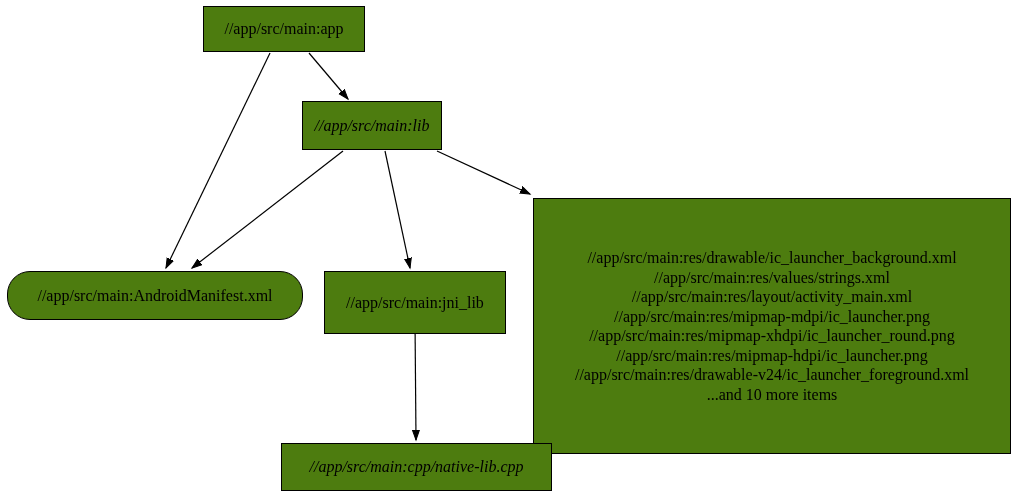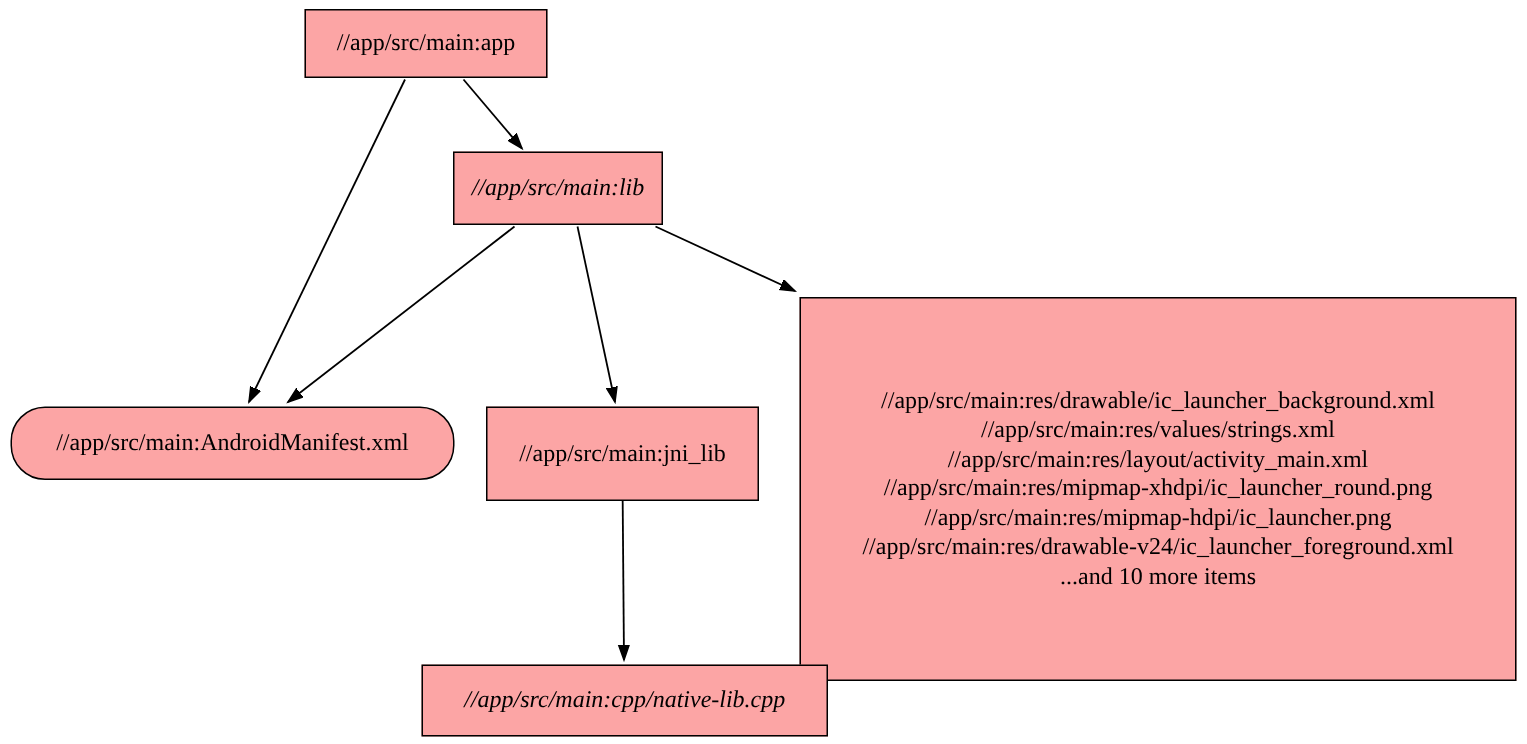--- a/index.html
+++ b/index.html
@@ -31,7 +31,7 @@
     position: absolute;
     box-sizing: border-box;
     border: 1px solid #000000;
-    background: #fca5a5;
+    background: #4d7c0f;
     display: flex;
     align-items: center;
     justify-content: center;

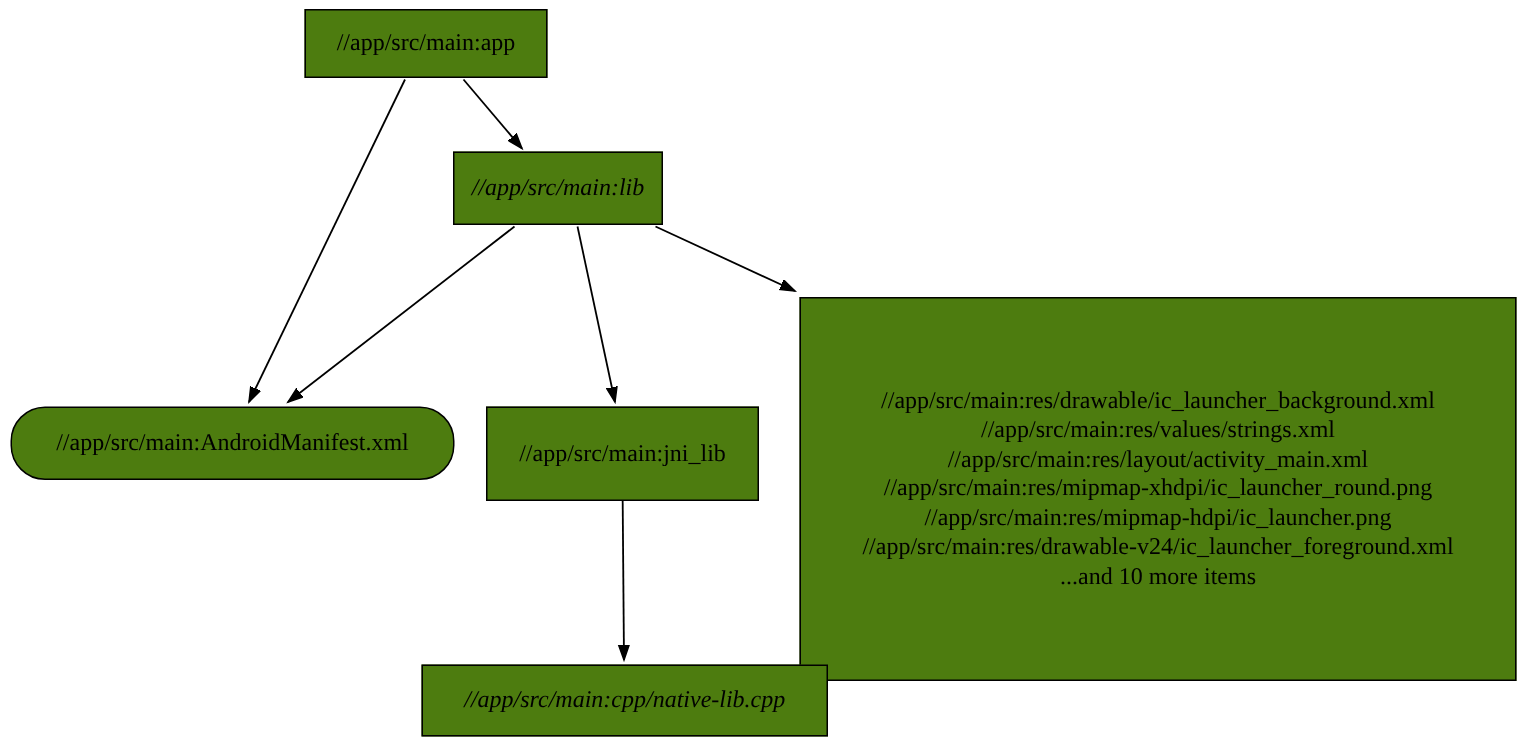--- a/index.html
+++ b/index.html
@@ -88,6 +88,7 @@
     <span>//app/src/main:res/drawable/ic_launcher_background.xml</span>
     <span>//app/src/main:res/values/strings.xml</span>
     <span>//app/src/main:res/layout/activity_main.xml</span>
+    <span>//app/src/main:res/mipmap-mdpi/ic_launcher.png</span>
     <span>//app/src/main:res/mipmap-xhdpi/ic_launcher_round.png</span>
     <span>//app/src/main:res/mipmap-hdpi/ic_launcher.png</span>
     <span>//app/src/main:res/drawable-v24/ic_launcher_foreground.xml</span>

